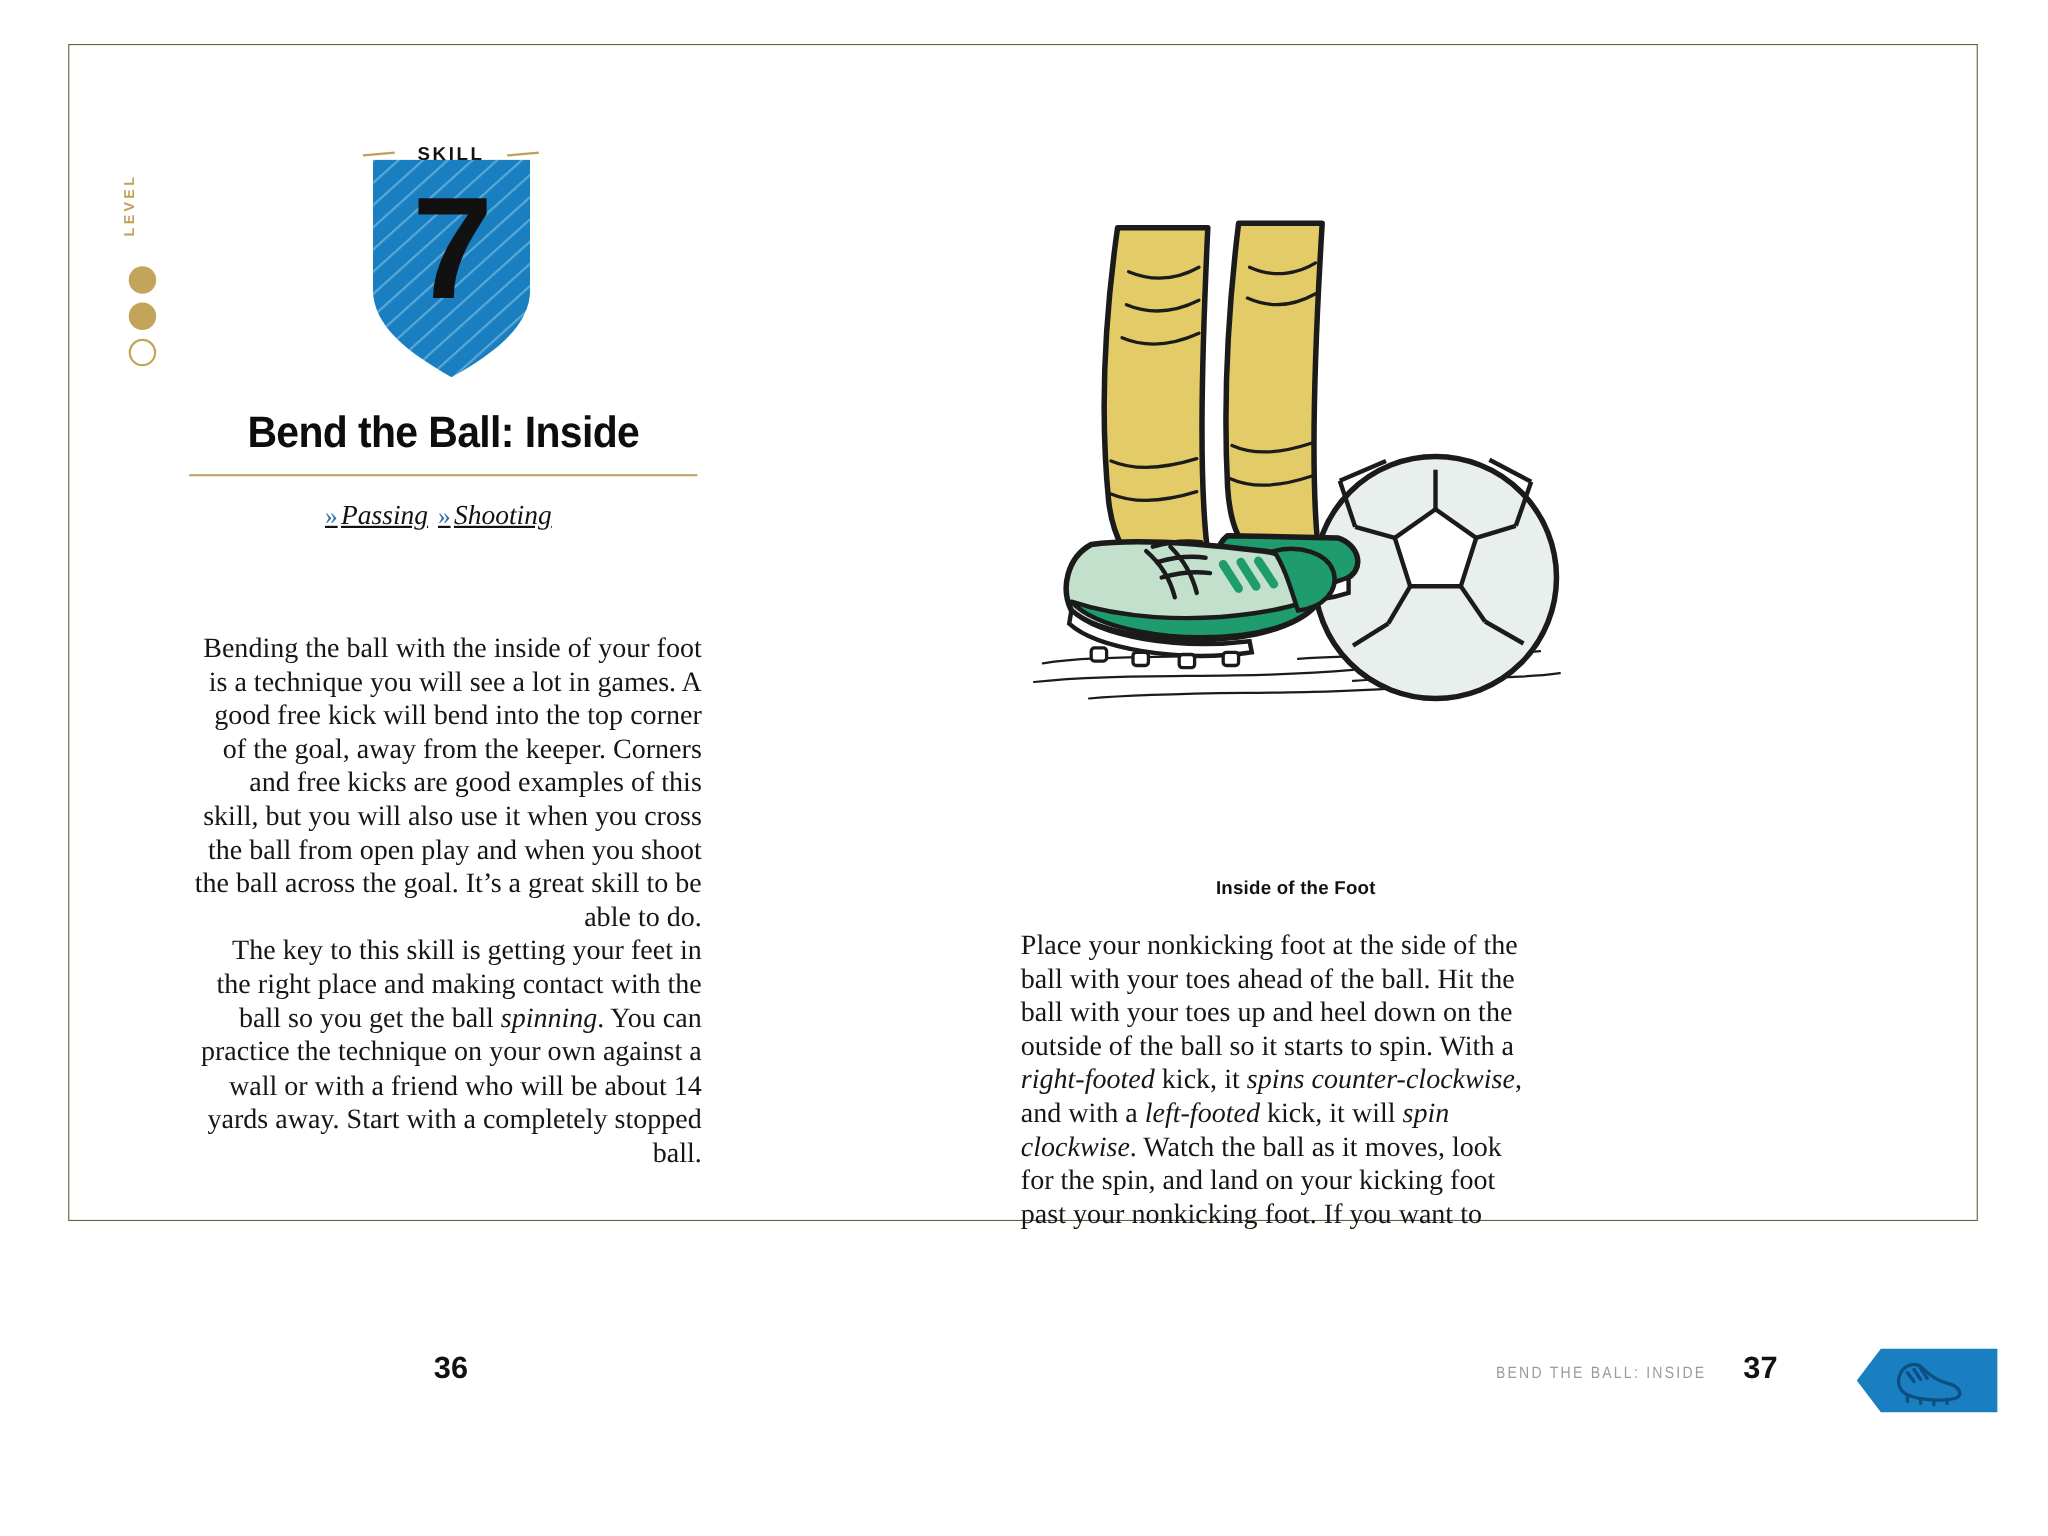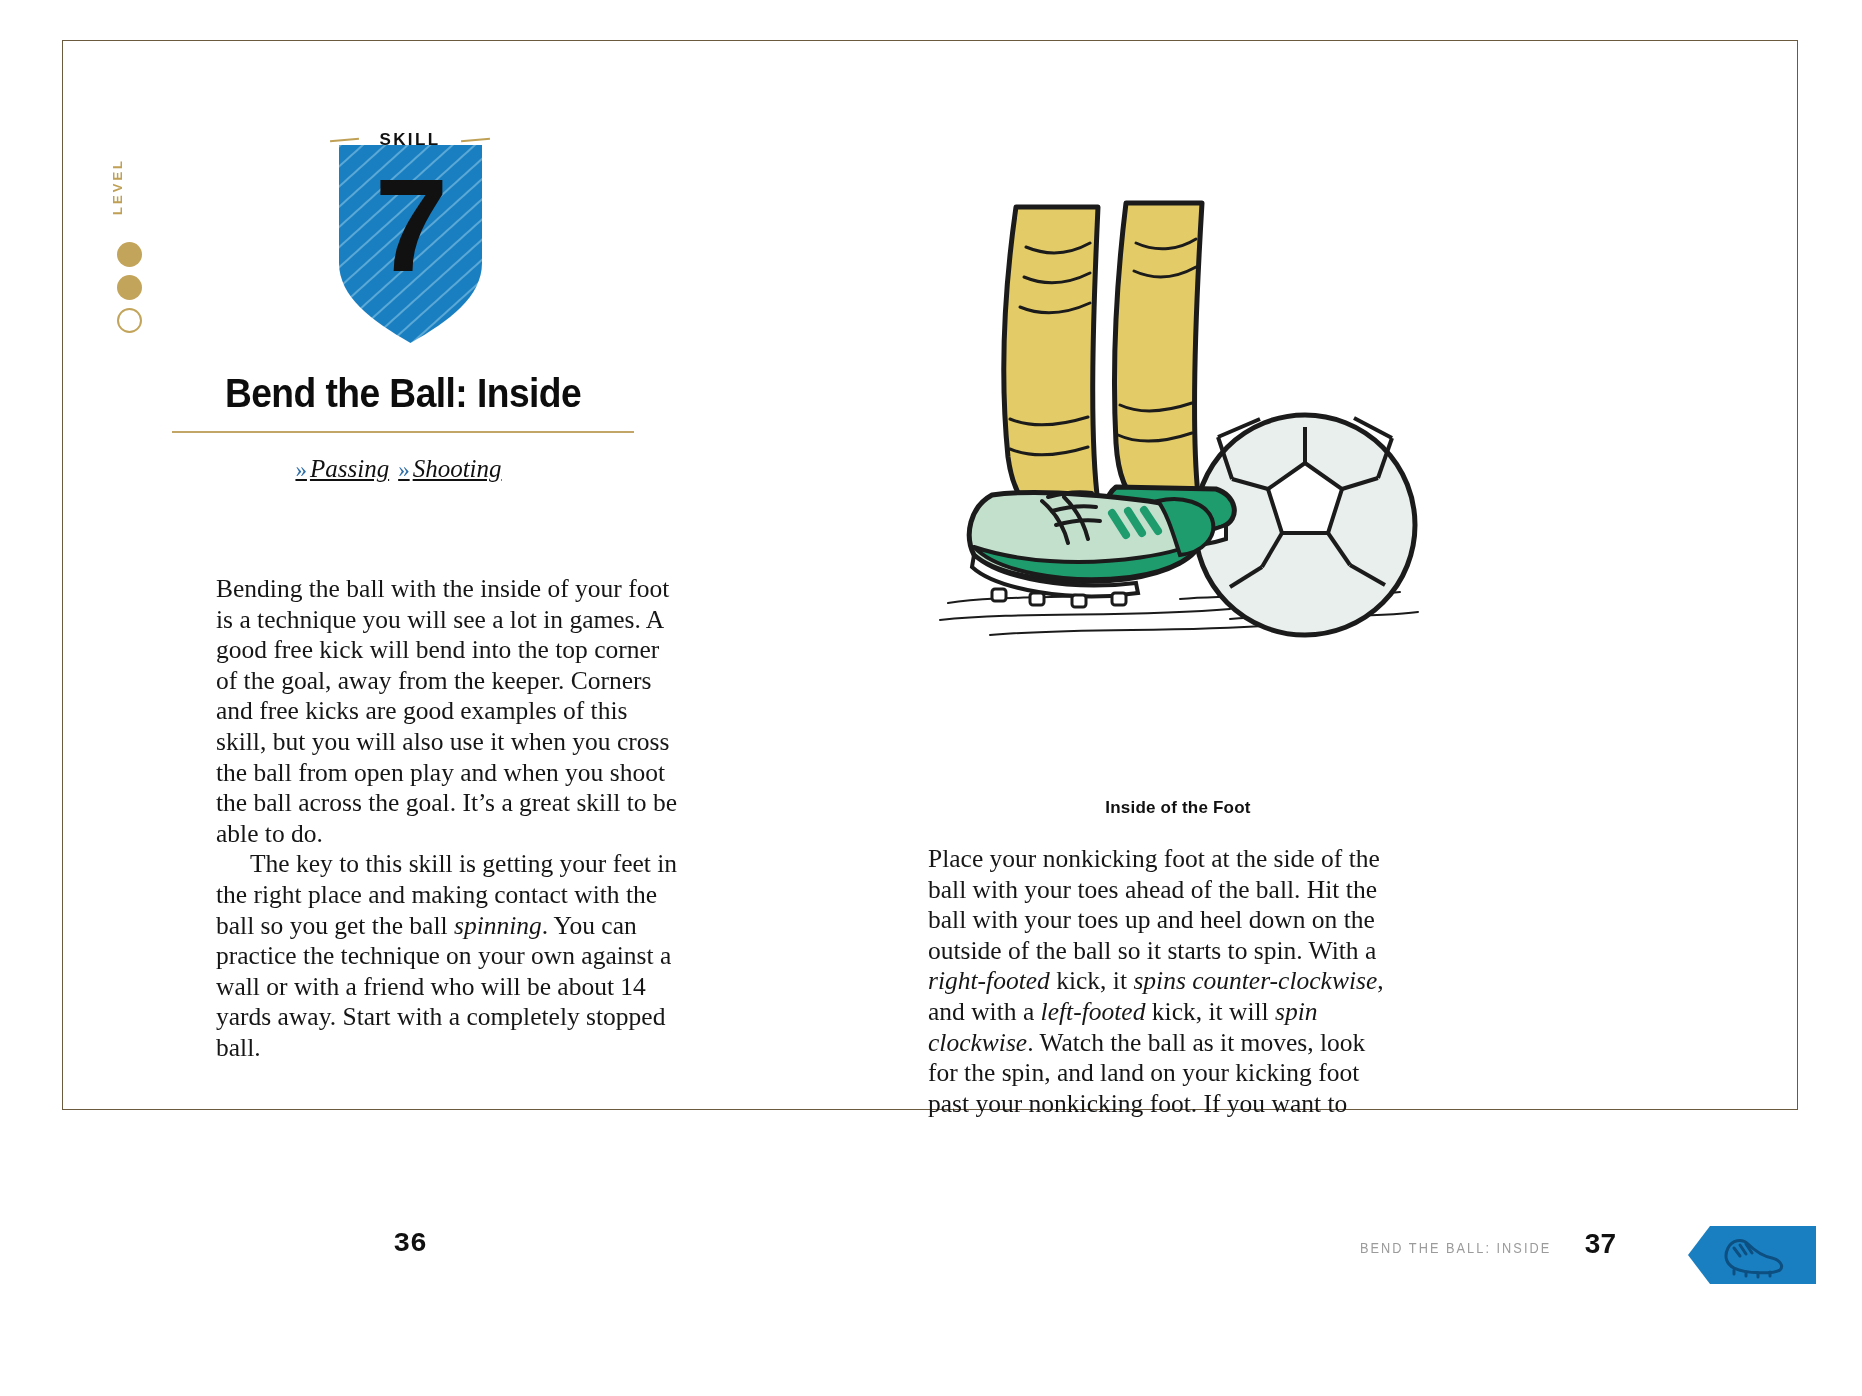--- a/index.html
+++ b/index.html
@@ -164,8 +164,7 @@
     font-size: 25.5px;
     line-height: 30.6px;
     color: #161616;
-    text-align: left;
-    margin-left: 44px;
+    text-align: right;
   }
   #left-body p { margin: 0; }
   #left-body p.indent { text-indent: 34px; }

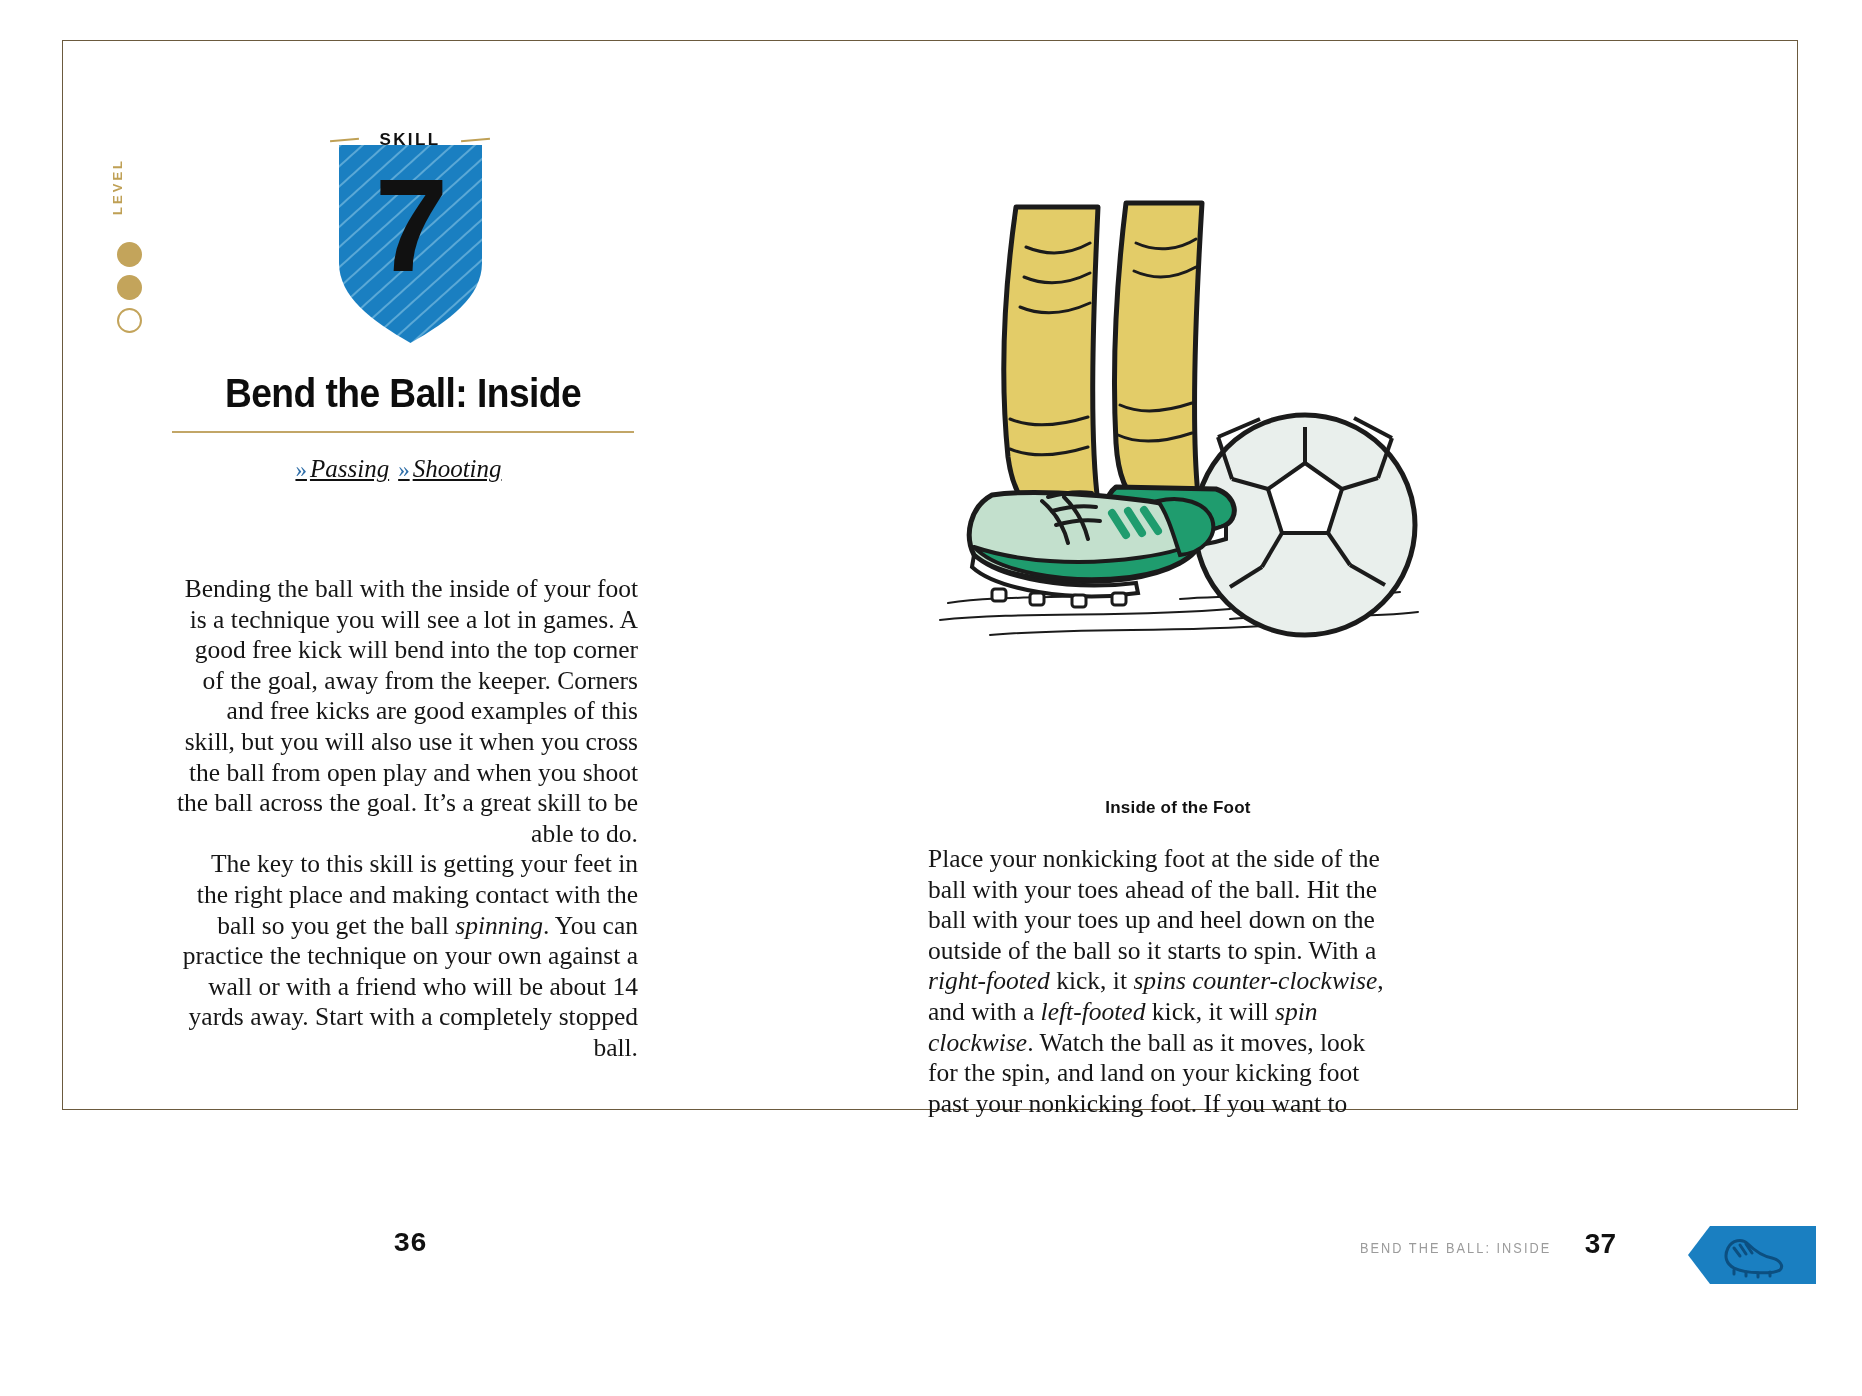--- a/index.html
+++ b/index.html
@@ -207,7 +207,7 @@
     top: 1228px;
     width: 140px;
     text-align: center;
-    font-family: Liberation Mono, monospace;
+    font-family: Liberation Sans, sans-serif;
     font-size: 28px;
     font-weight: bold;
     color: #111111;

